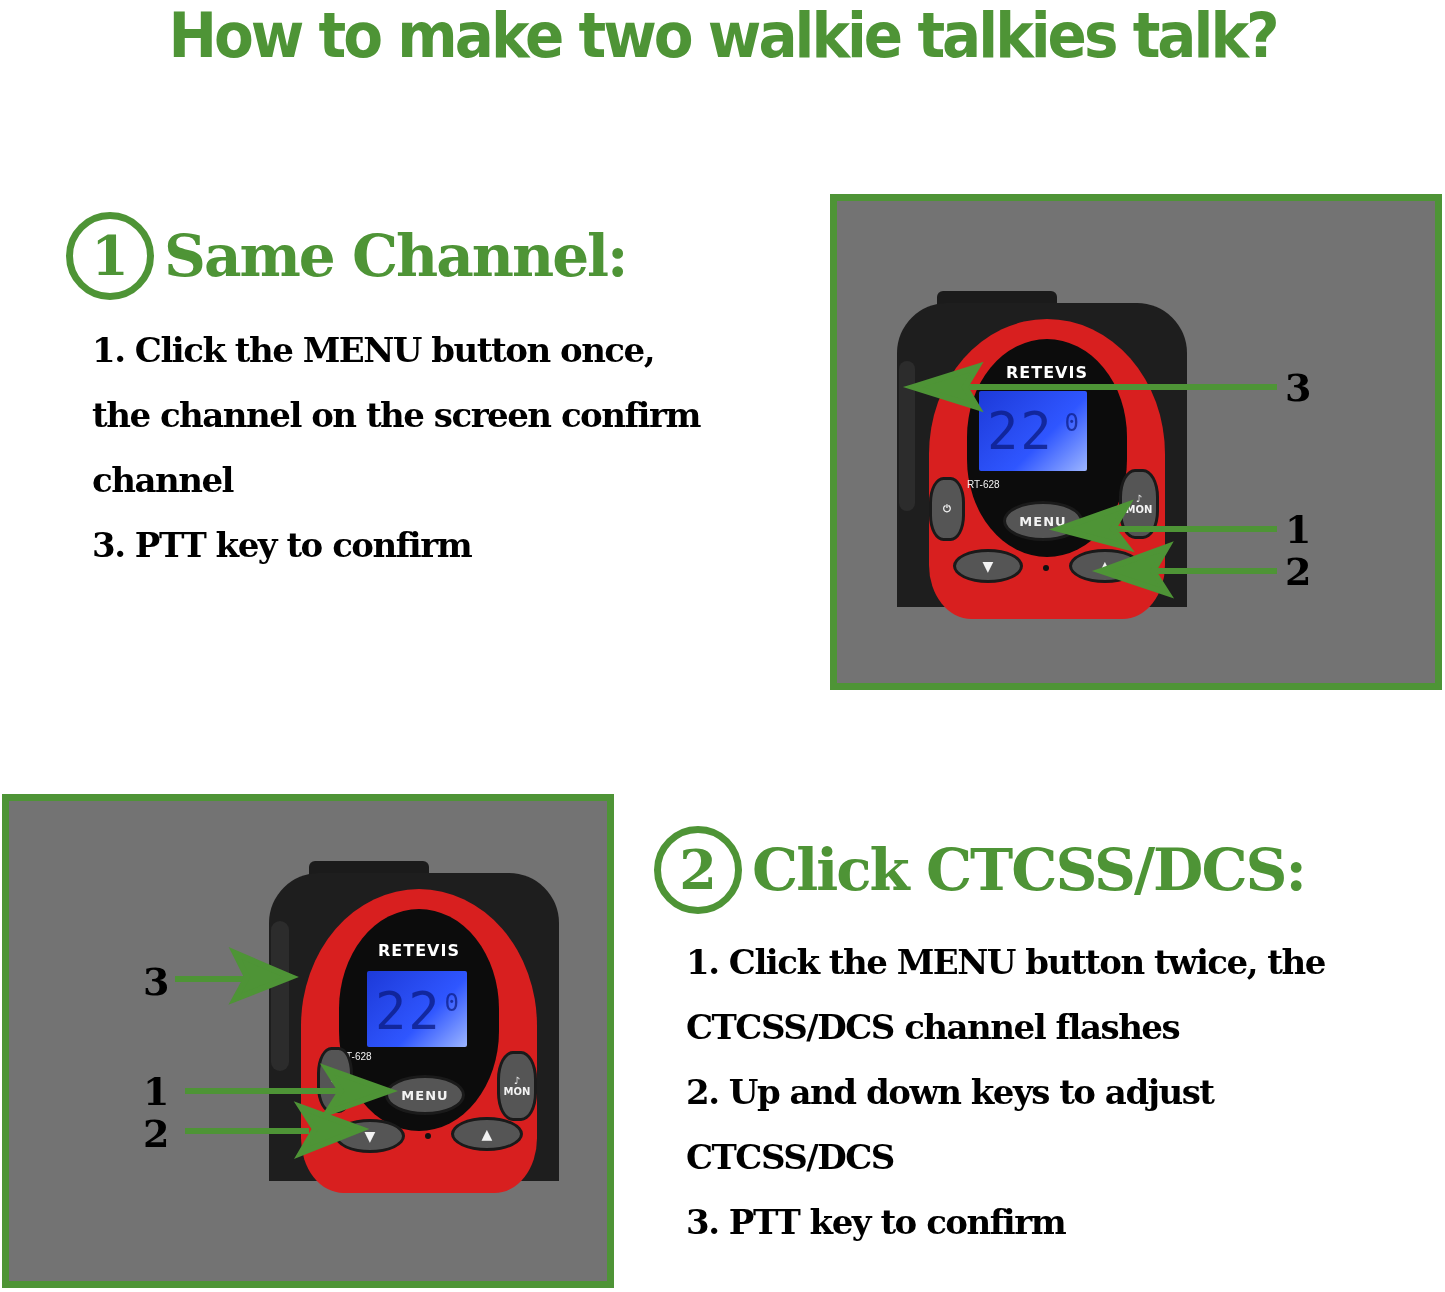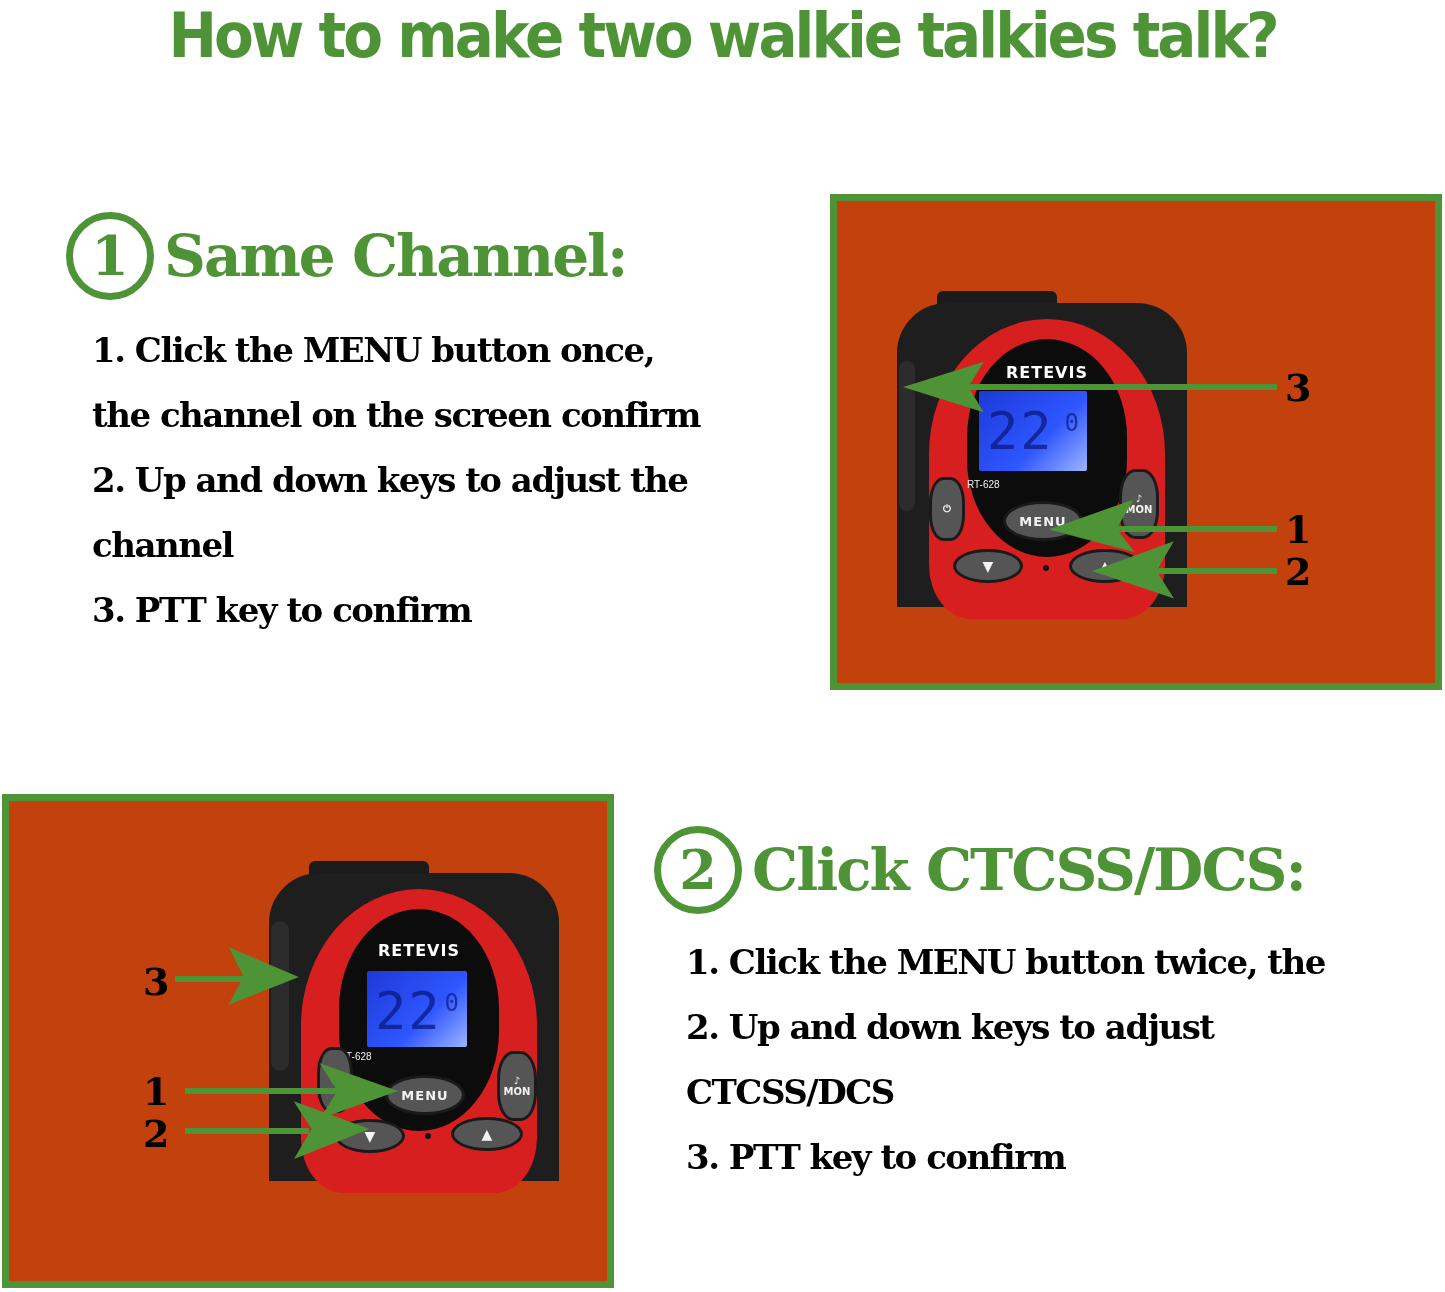--- a/index.html
+++ b/index.html
@@ -32,7 +32,7 @@
       font-size: 34px; letter-spacing: -1.5px; line-height: 65px; white-space: nowrap;
     }
 
-    .frame { position: absolute; border: 7px solid #4e9436; background: #c2410c; }
+    .frame { position: absolute; border: 7px solid #4e9436; background: #737373; }
 
     
     .radio { position: absolute; }

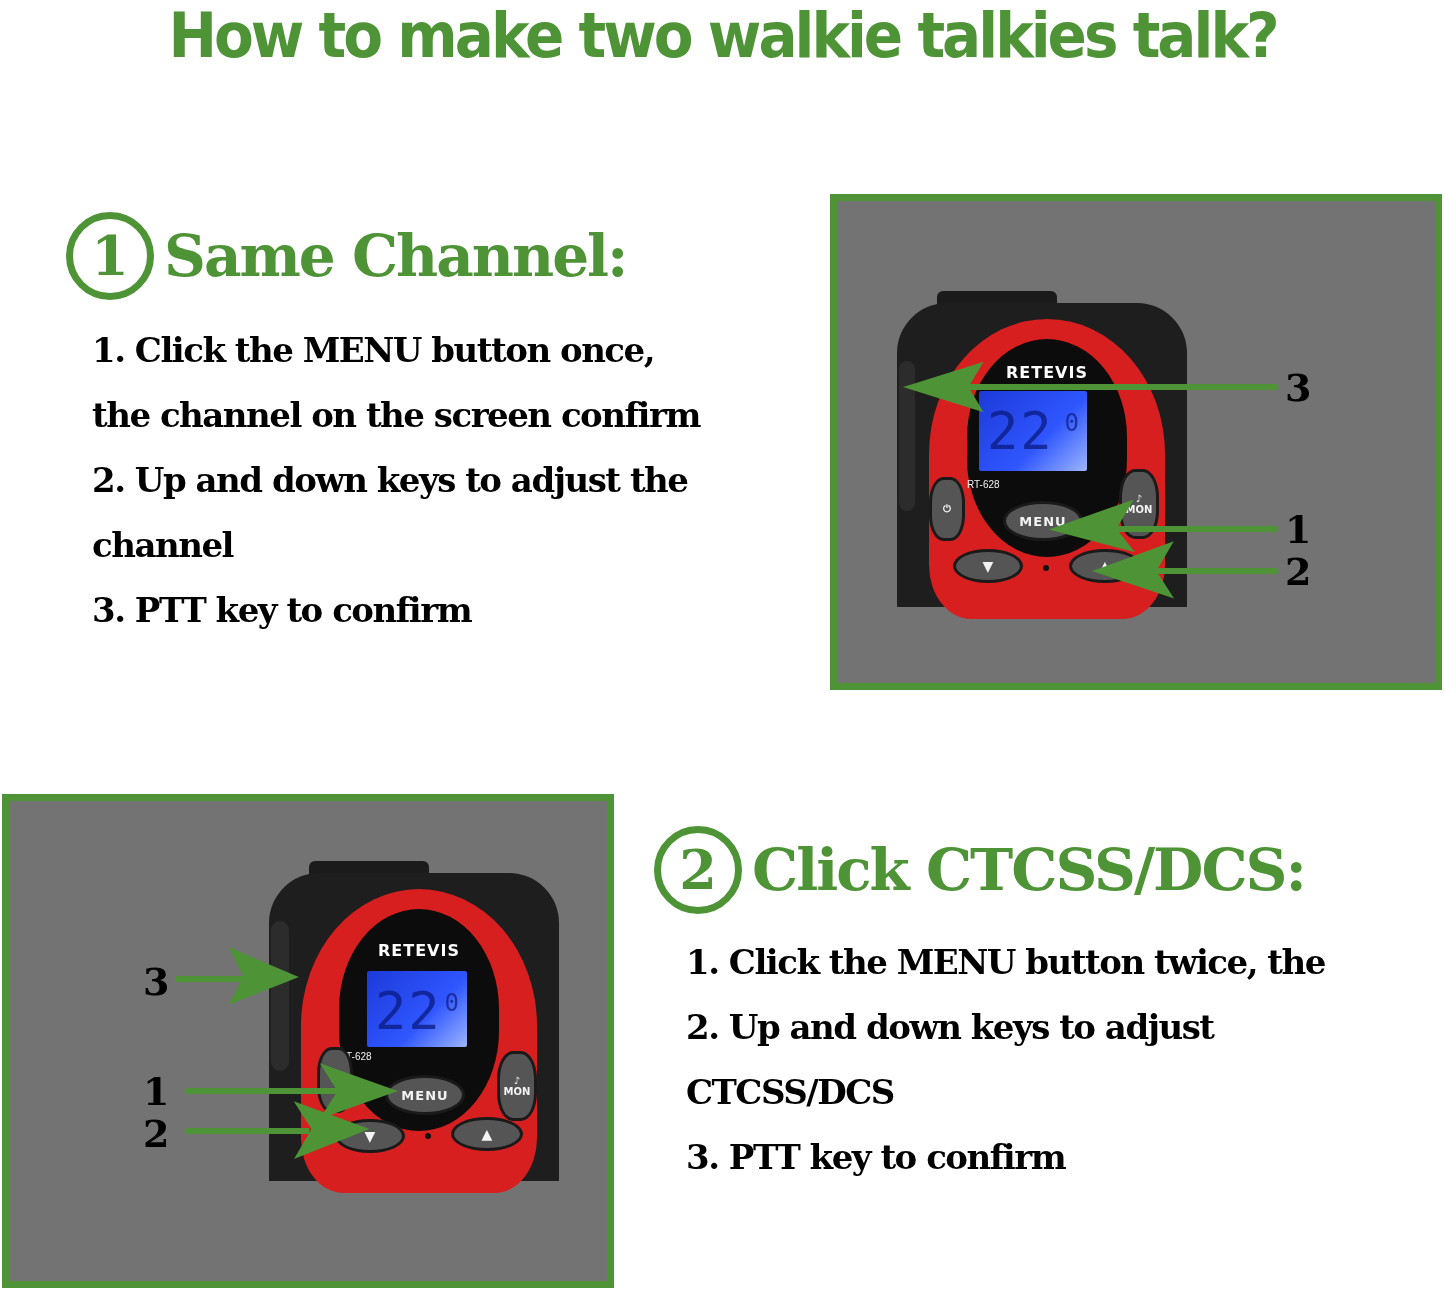--- a/index.html
+++ b/index.html
@@ -102,7 +102,6 @@
 <ul class="steps" style="left:92px; top:318px;">
   <li>1. Click the MENU button once,</li>
   <li>the channel on the screen confirm</li>
-  <li>2. Up and down keys to adjust the</li>
   <li>channel</li>
   <li>3. PTT key to confirm</li>
 </ul>

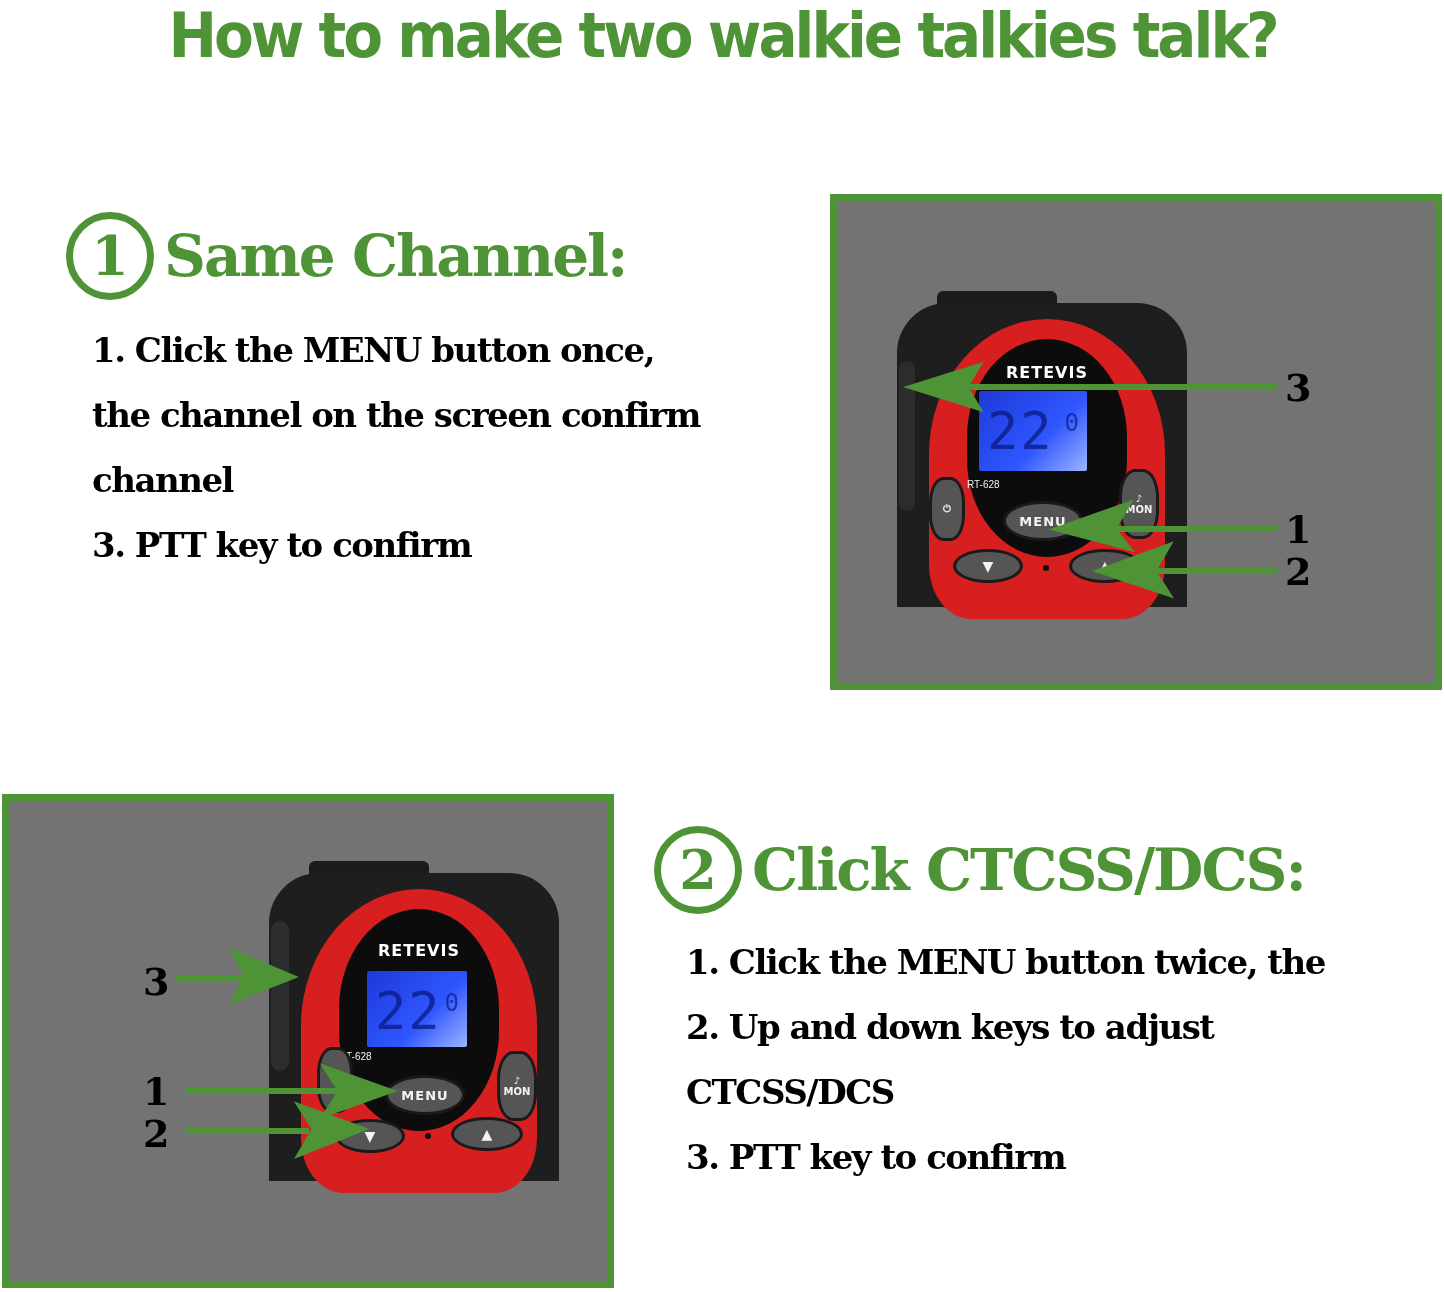--- a/index.html
+++ b/index.html
@@ -210,6 +210,7 @@
 
 <ul class="steps" style="left:686px; top:930px;">
   <li>1. Click the MENU button twice, the</li>
+  <li>CTCSS/DCS channel flashes</li>
   <li>2. Up and down keys to adjust</li>
   <li>CTCSS/DCS</li>
   <li>3. PTT key to confirm</li>

